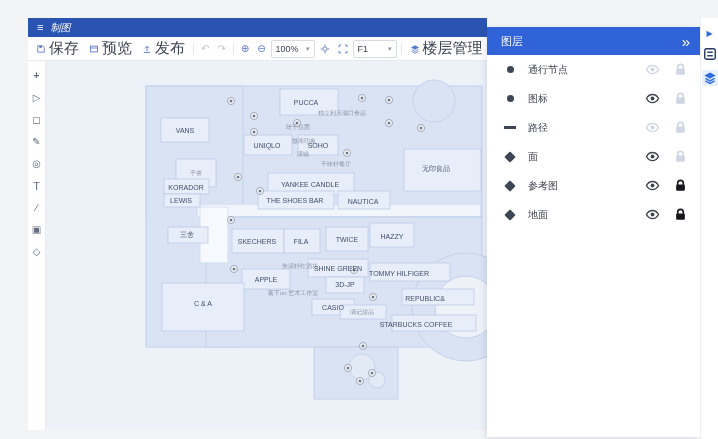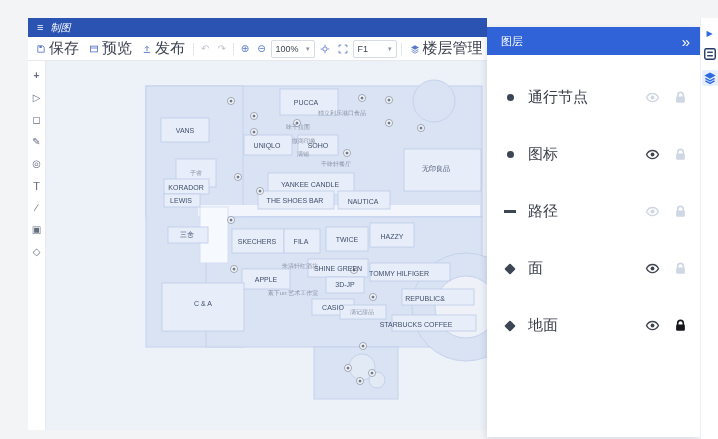--- a/index.html
+++ b/index.html
@@ -49,8 +49,8 @@
   .lp-header{height:28px;background:#3063d8;color:#fff;display:flex;align-items:center;
     justify-content:space-between;padding:0 12px 0 14px;font-size:11px;}
   .lp-chev{font-size:15px;cursor:pointer;letter-spacing:-2px;line-height:1;}
-  .layer-row{height:29px;display:flex;align-items:center;padding:8px 12px 0 16px;font-size:15px;
-    color:#3a3f4a;cursor:pointer;margin-top:20px;}
+  .layer-row{height:29px;display:flex;align-items:center;padding:0 12px 0 16px;font-size:10px;
+    color:#3a3f4a;cursor:pointer;}
   .sym{width:14px;margin-right:11px;display:flex;align-items:center;justify-content:center;flex:none;}
   .sym-circle::before{content:'';width:7px;height:7px;border-radius:50%;background:#3c4654;}
   .sym-line::before{content:'';width:12px;height:3px;background:#3c4654;}

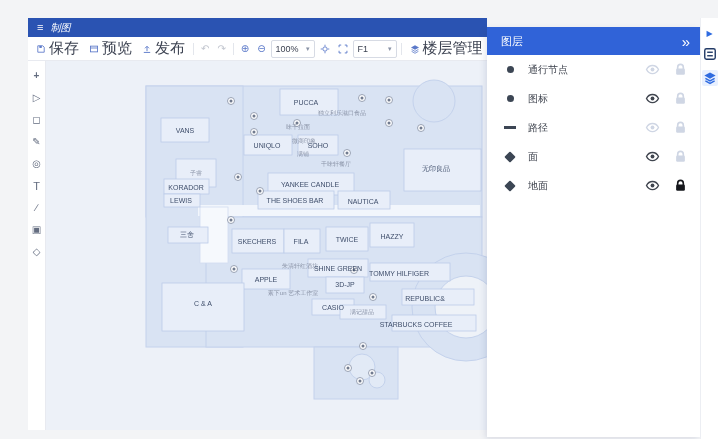--- a/index.html
+++ b/index.html
@@ -330,6 +330,24 @@
   </div>
       <div class="layer-row">
     <span class="sym sym-diamond"></span>
+    <span class="lbl">参考图</span>
+    <span class="row-icons">
+      <svg class="ic extra ic-on" viewBox="0 0 24 24" style="visibility: hidden;">
+            <rect x="7" y="3" width="14" height="14" rx="2" fill="currentColor"></rect>
+            <rect x="3" y="7" width="13" height="13" rx="2" fill="#fff" stroke="currentColor" stroke-width="2.4"></rect>
+          </svg>
+      <svg class="ic eye ic-on" viewBox="0 0 24 24">
+            <path d="M12 5.5C5.6 5.5 2.4 12 2.4 12s3.2 6.5 9.6 6.5 9.6-6.5 9.6-6.5S18.4 5.5 12 5.5z" fill="none" stroke="currentColor" stroke-width="2.2"></path>
+            <circle cx="12" cy="12" r="3.1" fill="currentColor"></circle>
+          </svg>
+      <svg class="ic lock ic-lock" viewBox="0 0 24 24">
+            <path d="M7.5 11V8.2a4.5 4.5 0 0 1 9 0V11" fill="none" stroke="currentColor" stroke-width="2.6"></path>
+            <rect x="5" y="10.5" width="14" height="10" rx="2" fill="currentColor"></rect>
+          </svg>
+    </span>
+  </div>
+      <div class="layer-row">
+    <span class="sym sym-diamond"></span>
     <span class="lbl">地面</span>
     <span class="row-icons">
       <svg class="ic extra ic-on" viewBox="0 0 24 24" style="visibility: hidden;">

